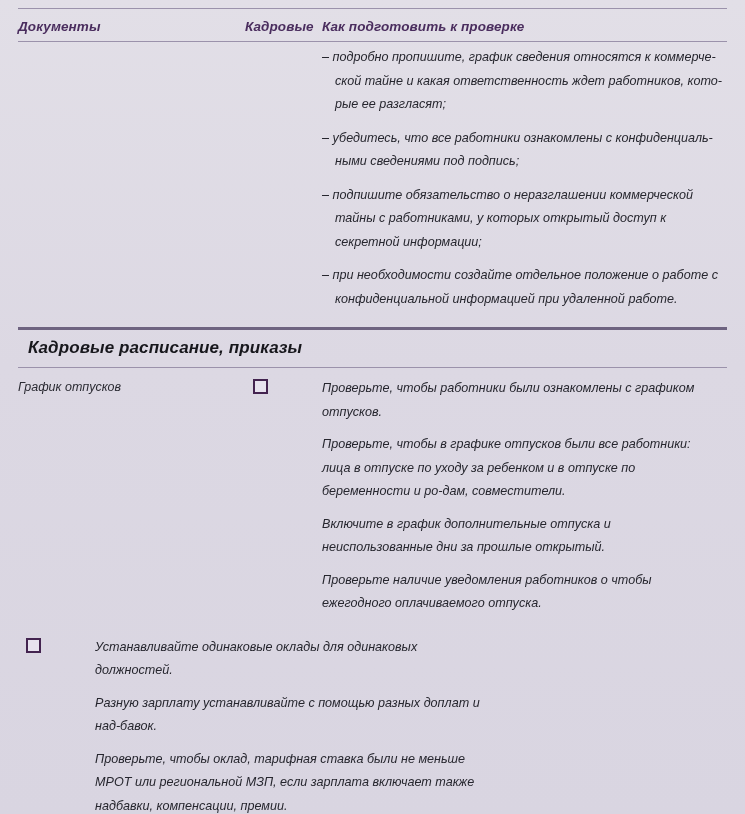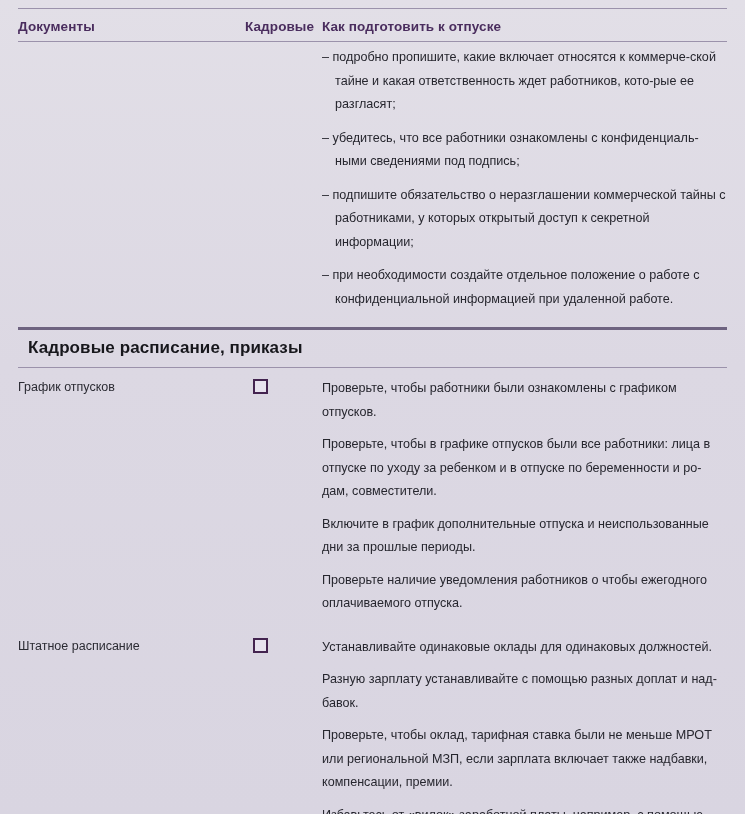--- a/index.html
+++ b/index.html
@@ -23,6 +23,7 @@
     box-sizing: border-box;
     padding: 0 18px;
     background: linear-gradient(180deg, #e2dfe7 0%, #dcd8e3 45%, #d9d5e1 100%);
+    font-style: italic;
   }
 
   

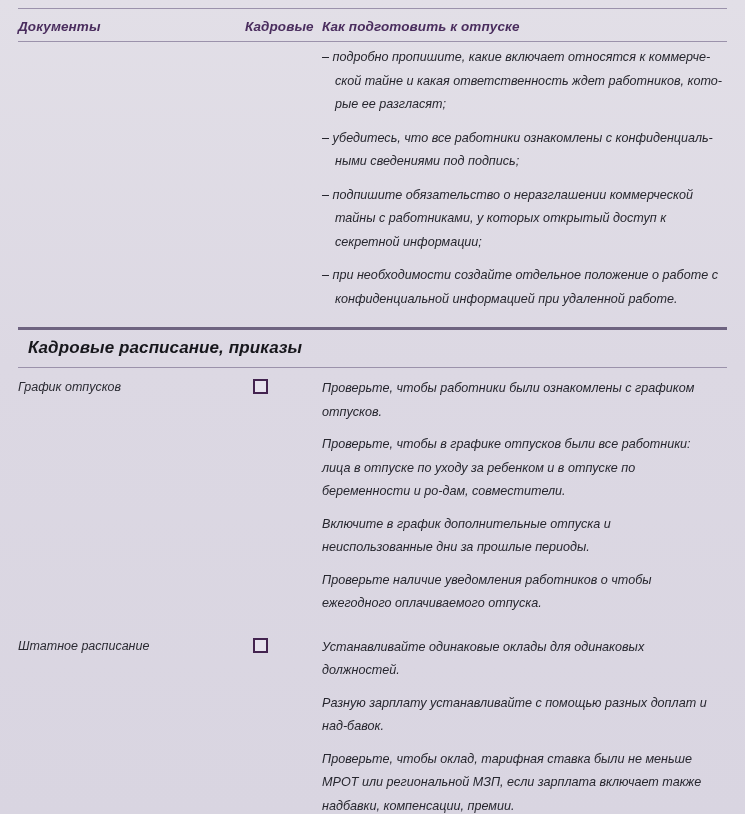--- a/index.html
+++ b/index.html
@@ -153,7 +153,7 @@
   <div class="table-header">
     <div class="hcell col-doc">Документы</div>
     <div class="hcell col-avail">Кадровые</div>
-    <div class="hcell col-how">Как подготовить к отпуске</div>
+    <div class="hcell col-how">Как подготовить к проверке</div>
   </div>
 
   <div class="rule rule-thin"></div>

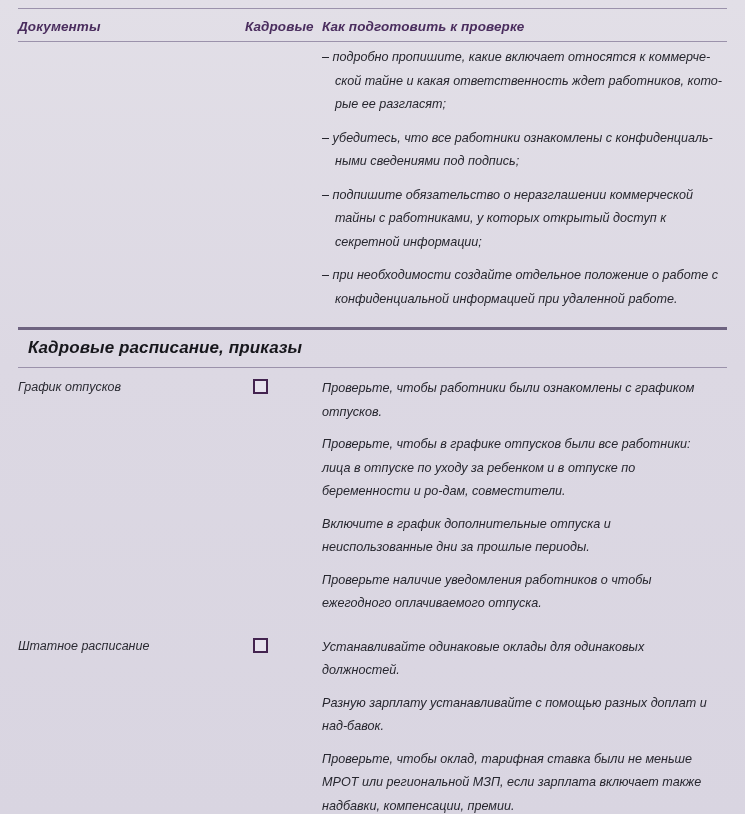--- a/index.html
+++ b/index.html
@@ -163,7 +163,7 @@
     <div class="cell-avail"></div>
     <div class="cell-how">
       <ul class="bullets">
-        <li>– подробно пропишите, какие включает относятся к коммерче-ской тайне и какая ответственность ждет работников, кото-рые ее разгласят;</li>
+        <li>– подробно пропишите, график сведения относятся к коммерче-ской тайне и какая ответственность ждет работников, кото-рые ее разгласят;</li>
         <li>– убедитесь, что все работники ознакомлены с конфиденциаль-ными сведениями под подпись;</li>
         <li>– подпишите обязательство о неразглашении коммерческой тайны с работниками, у которых открытый доступ к секретной информации;</li>
         <li>– при необходимости создайте отдельное положение о работе с конфиденциальной информацией при удаленной работе.</li>

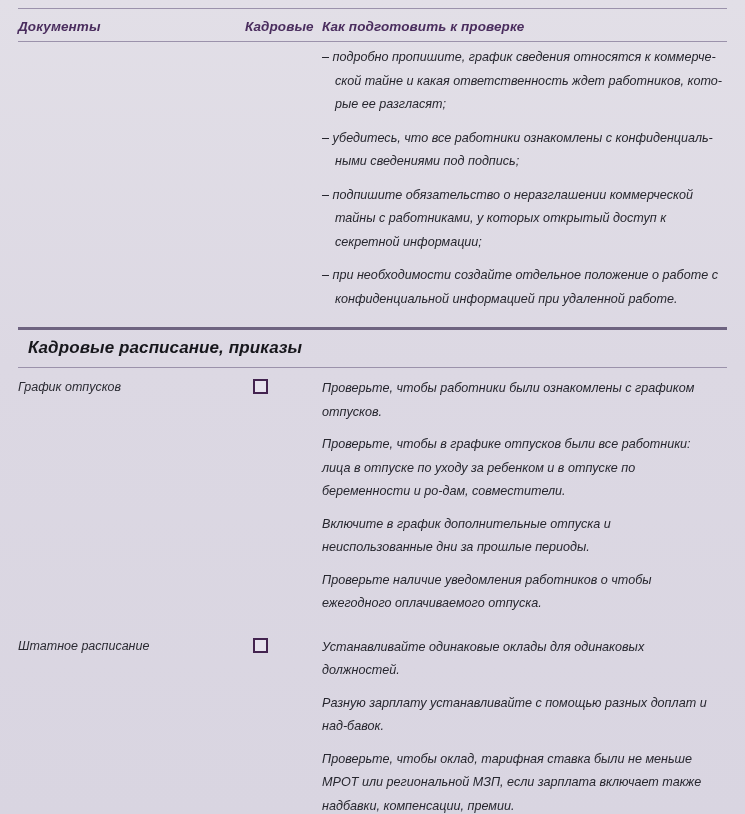--- a/index.html
+++ b/index.html
@@ -189,7 +189,7 @@
     <div class="cell-how">
       <p class="para">Проверьте, чтобы работники были ознакомлены с графиком отпусков.</p>
       <p class="para">Проверьте, чтобы в графике отпусков были все работники: лица в отпуске по уходу за ребенком и в отпуске по беременности и ро-дам, совместители.</p>
-      <p class="para">Включите в график дополнительные отпуска и неиспользованные дни за прошлые периоды.</p>
+      <p class="para">Включите в график дополнительные отпуска и неиспользованные дни за прошлые открытый.</p>
       <p class="para">Проверьте наличие уведомления работников о чтобы ежегодного оплачиваемого отпуска.</p>
     </div>
   </div>

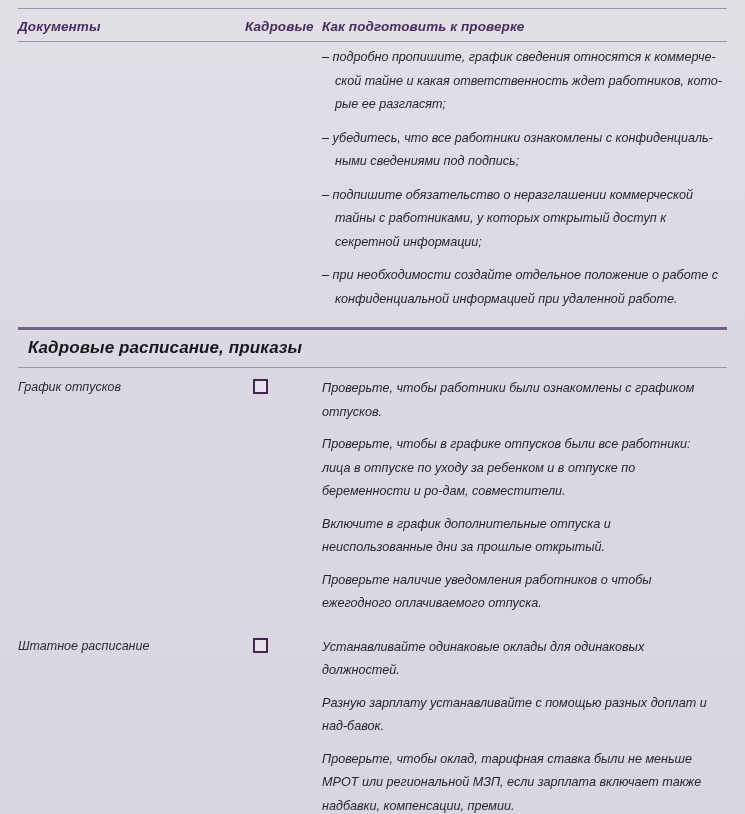--- a/index.html
+++ b/index.html
@@ -197,7 +197,6 @@
   <div class="gap-md"></div>
 
   <div class="row">
-    <div class="cell-doc">Штатное расписание</div>
     <div class="cell-avail">
       <span class="checkbox"></span>
     </div>

